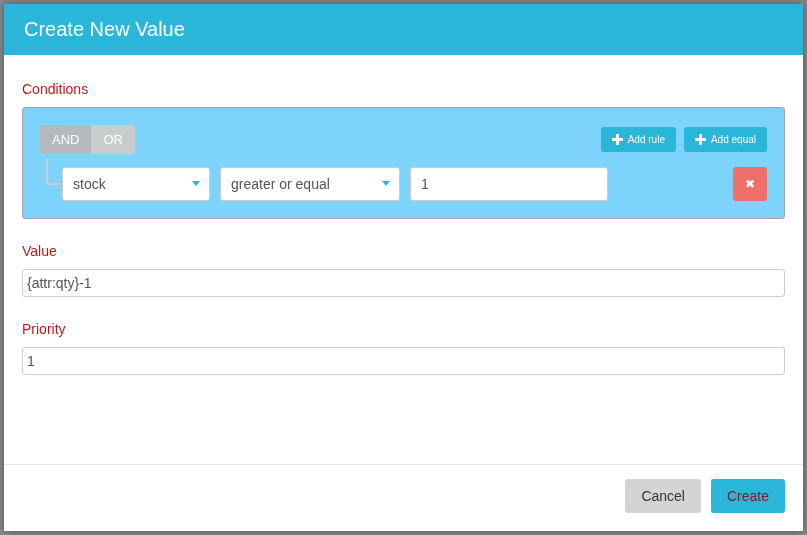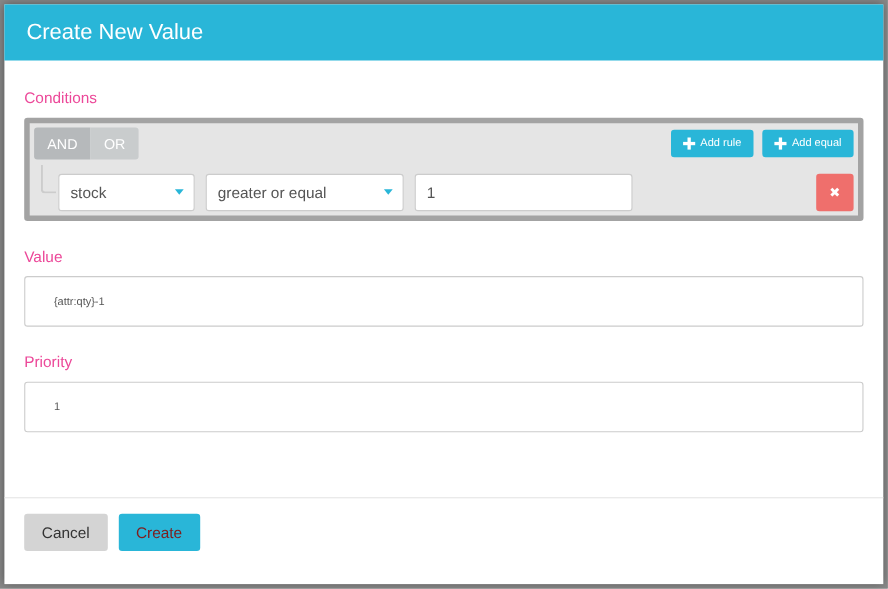--- a/index.html
+++ b/index.html
@@ -7,7 +7,7 @@
 .modal{position:absolute;top:4px;left:4px;right:4px;bottom:4px;background:#fff;box-shadow:0 0 8px rgba(0,0,0,.4)}
 .modal-header{background:#29b6d8;color:#fff;padding:14px 20px;font-size:20px;font-weight:400}
 .modal-body{padding:26px 18px 18px 18px}
-.section-label{font-size:14px;color:#ec4899;margin-bottom:10px}
+.section-label{font-size:14px;color:#b91c1c;margin-bottom:10px}
 .conditions-box{border:5px solid #a3a3a3;background:#e5e5e5;border-radius:3px;padding:4px;position:relative}
 .cond-top{display:flex;align-items:center;justify-content:space-between}
 .andor{display:flex}

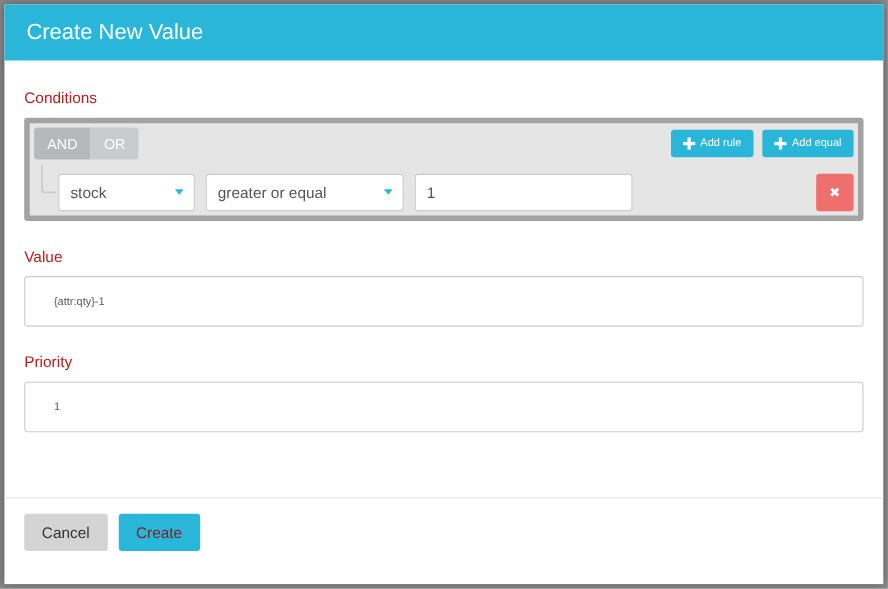--- a/index.html
+++ b/index.html
@@ -8,7 +8,7 @@
 .modal-header{background:#29b6d8;color:#fff;padding:14px 20px;font-size:20px;font-weight:400}
 .modal-body{padding:26px 18px 18px 18px}
 .section-label{font-size:14px;color:#b91c1c;margin-bottom:10px}
-.conditions-box{border:5px solid #a3a3a3;background:#e5e5e5;border-radius:3px;padding:4px;position:relative}
+.conditions-box{border:1px solid #a3a3a3;background:#7dd3fc;border-radius:3px;padding:17px;position:relative}
 .cond-top{display:flex;align-items:center;justify-content:space-between}
 .andor{display:flex}
 .andor-btn{border:none;color:#fff;font-size:13px;padding:7px 12px;cursor:pointer}

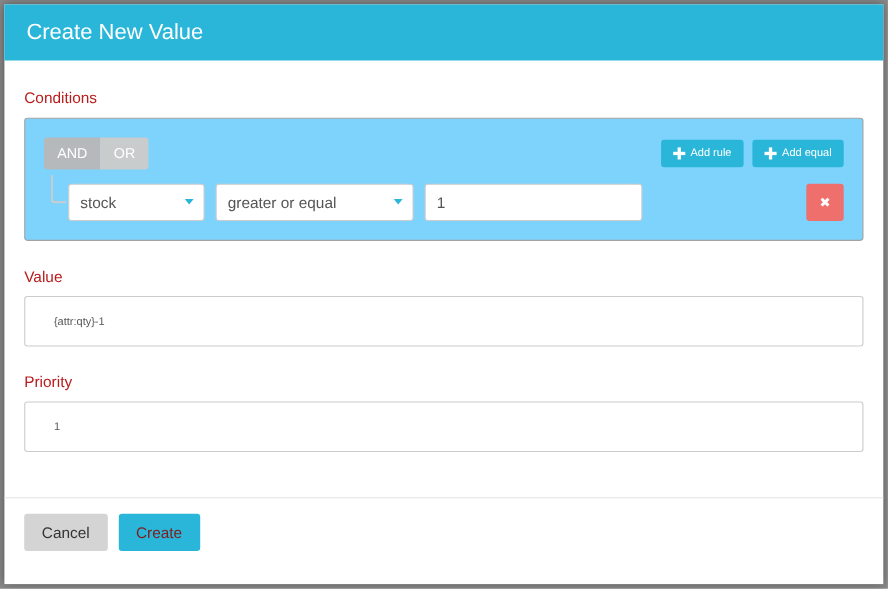--- a/index.html
+++ b/index.html
@@ -24,7 +24,7 @@
 .rule-row{display:flex;align-items:center;gap:10px;margin-top:13px;padding-left:22px;position:relative}
 .tree{position:absolute;left:6px;top:-8px;width:14px;height:26px;border-left:2px solid #ccc;border-bottom:2px solid #ccc;border-bottom-left-radius:4px}
 .select{position:relative;background:#fff;border:1px solid #ccc;border-radius:3px;height:34px;display:flex;align-items:center;padding:0 26px 0 10px;font-size:14px;color:#555;cursor:pointer}
-.sel-field{width:124px}
+.sel-field{width:148px}
 .sel-op{width:180px}
 .caret{position:absolute;right:9px;top:13px;width:0;height:0;border-left:4px solid transparent;border-right:4px solid transparent;border-top:5px solid #29b6d8}
 .text-input{background:#fff;border:1px solid #ccc;border-radius:3px;height:34px;padding:0 10px;font-size:14px;color:#555;width:198px}

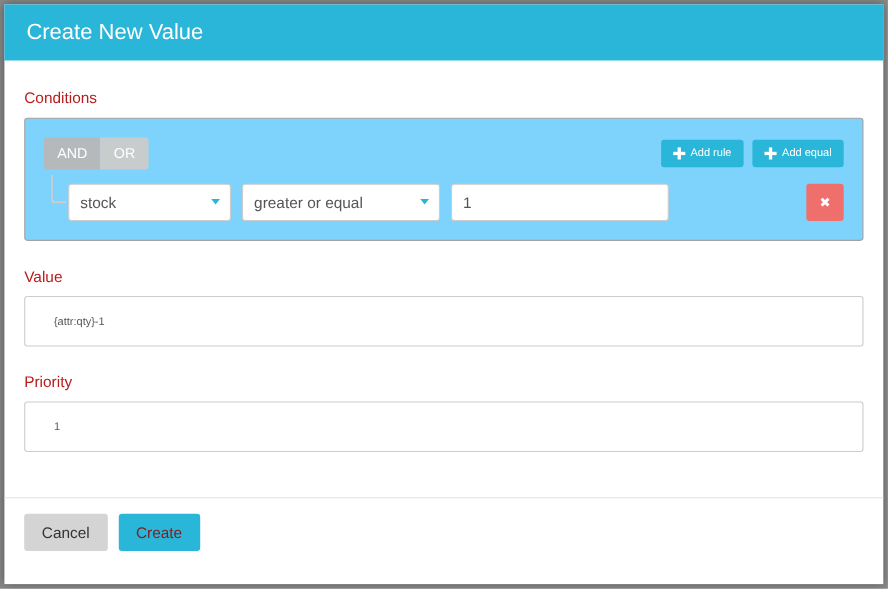--- a/index.html
+++ b/index.html
@@ -31,7 +31,7 @@
 .del-btn{margin-left:auto;width:34px;height:34px;background:#ef6f6c;border:none;border-radius:3px;color:#fff;font-size:16px;cursor:pointer;display:flex;align-items:center;justify-content:center}
 .del-btn::before{content:"✖";font-size:12px}
 .field-block{margin-top:24px}
-.full-input{width:100%;background:#fff;border:1px solid #ccc;border-radius:3px;height:46px;padding:0 26px;font-size:10px;color:#555}
+.full-input{width:100%;background:#fff;border:1px solid #ccc;border-radius:3px;height:28px;padding:0 4px;font-size:14px;color:#555}
 .modal-footer{position:absolute;bottom:16px;left:0;right:0;border-top:1px solid #e5e5e5;padding:14px 18px;display:flex;gap:10px}
 .footer-btn{border:none;cursor:pointer;font-size:14px;padding:9px 16px;border-radius:3px}
 .cancel-btn{background:#d4d4d4;color:#333}

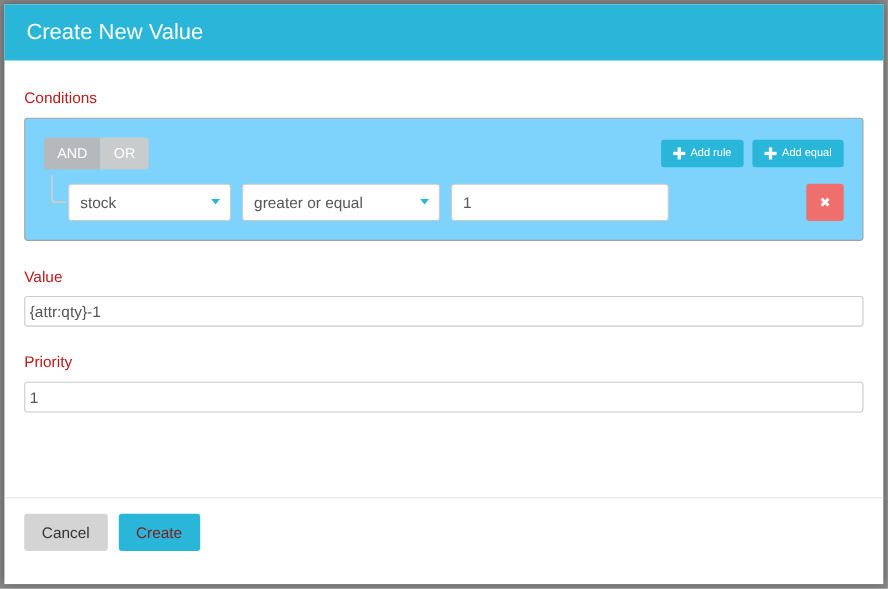--- a/index.html
+++ b/index.html
@@ -32,7 +32,7 @@
 .del-btn::before{content:"✖";font-size:12px}
 .field-block{margin-top:24px}
 .full-input{width:100%;background:#fff;border:1px solid #ccc;border-radius:3px;height:28px;padding:0 4px;font-size:14px;color:#555}
-.modal-footer{position:absolute;bottom:16px;left:0;right:0;border-top:1px solid #e5e5e5;padding:14px 18px;display:flex;gap:10px}
+.modal-footer{position:absolute;bottom:4px;left:0;right:0;border-top:1px solid #e5e5e5;padding:14px 18px;display:flex;justify-content:flex-end;gap:10px}
 .footer-btn{border:none;cursor:pointer;font-size:14px;padding:9px 16px;border-radius:3px}
 .cancel-btn{background:#d4d4d4;color:#333}
 .create-btn{background:#29b6d8;color:#7f1d1d}

